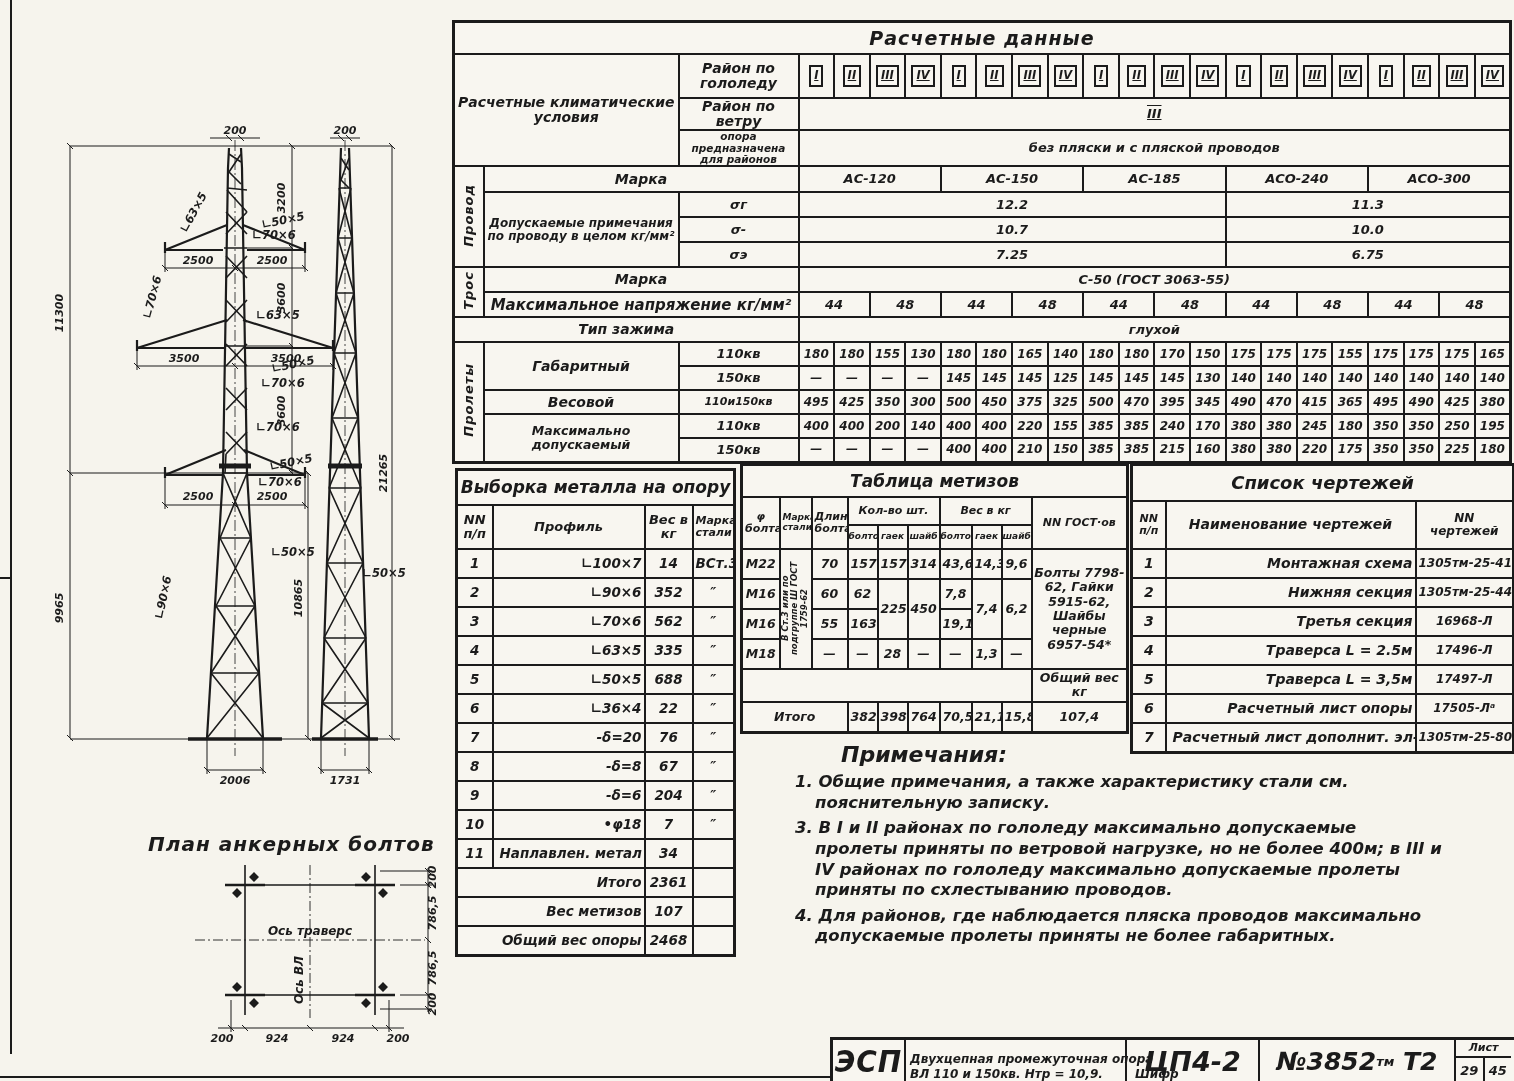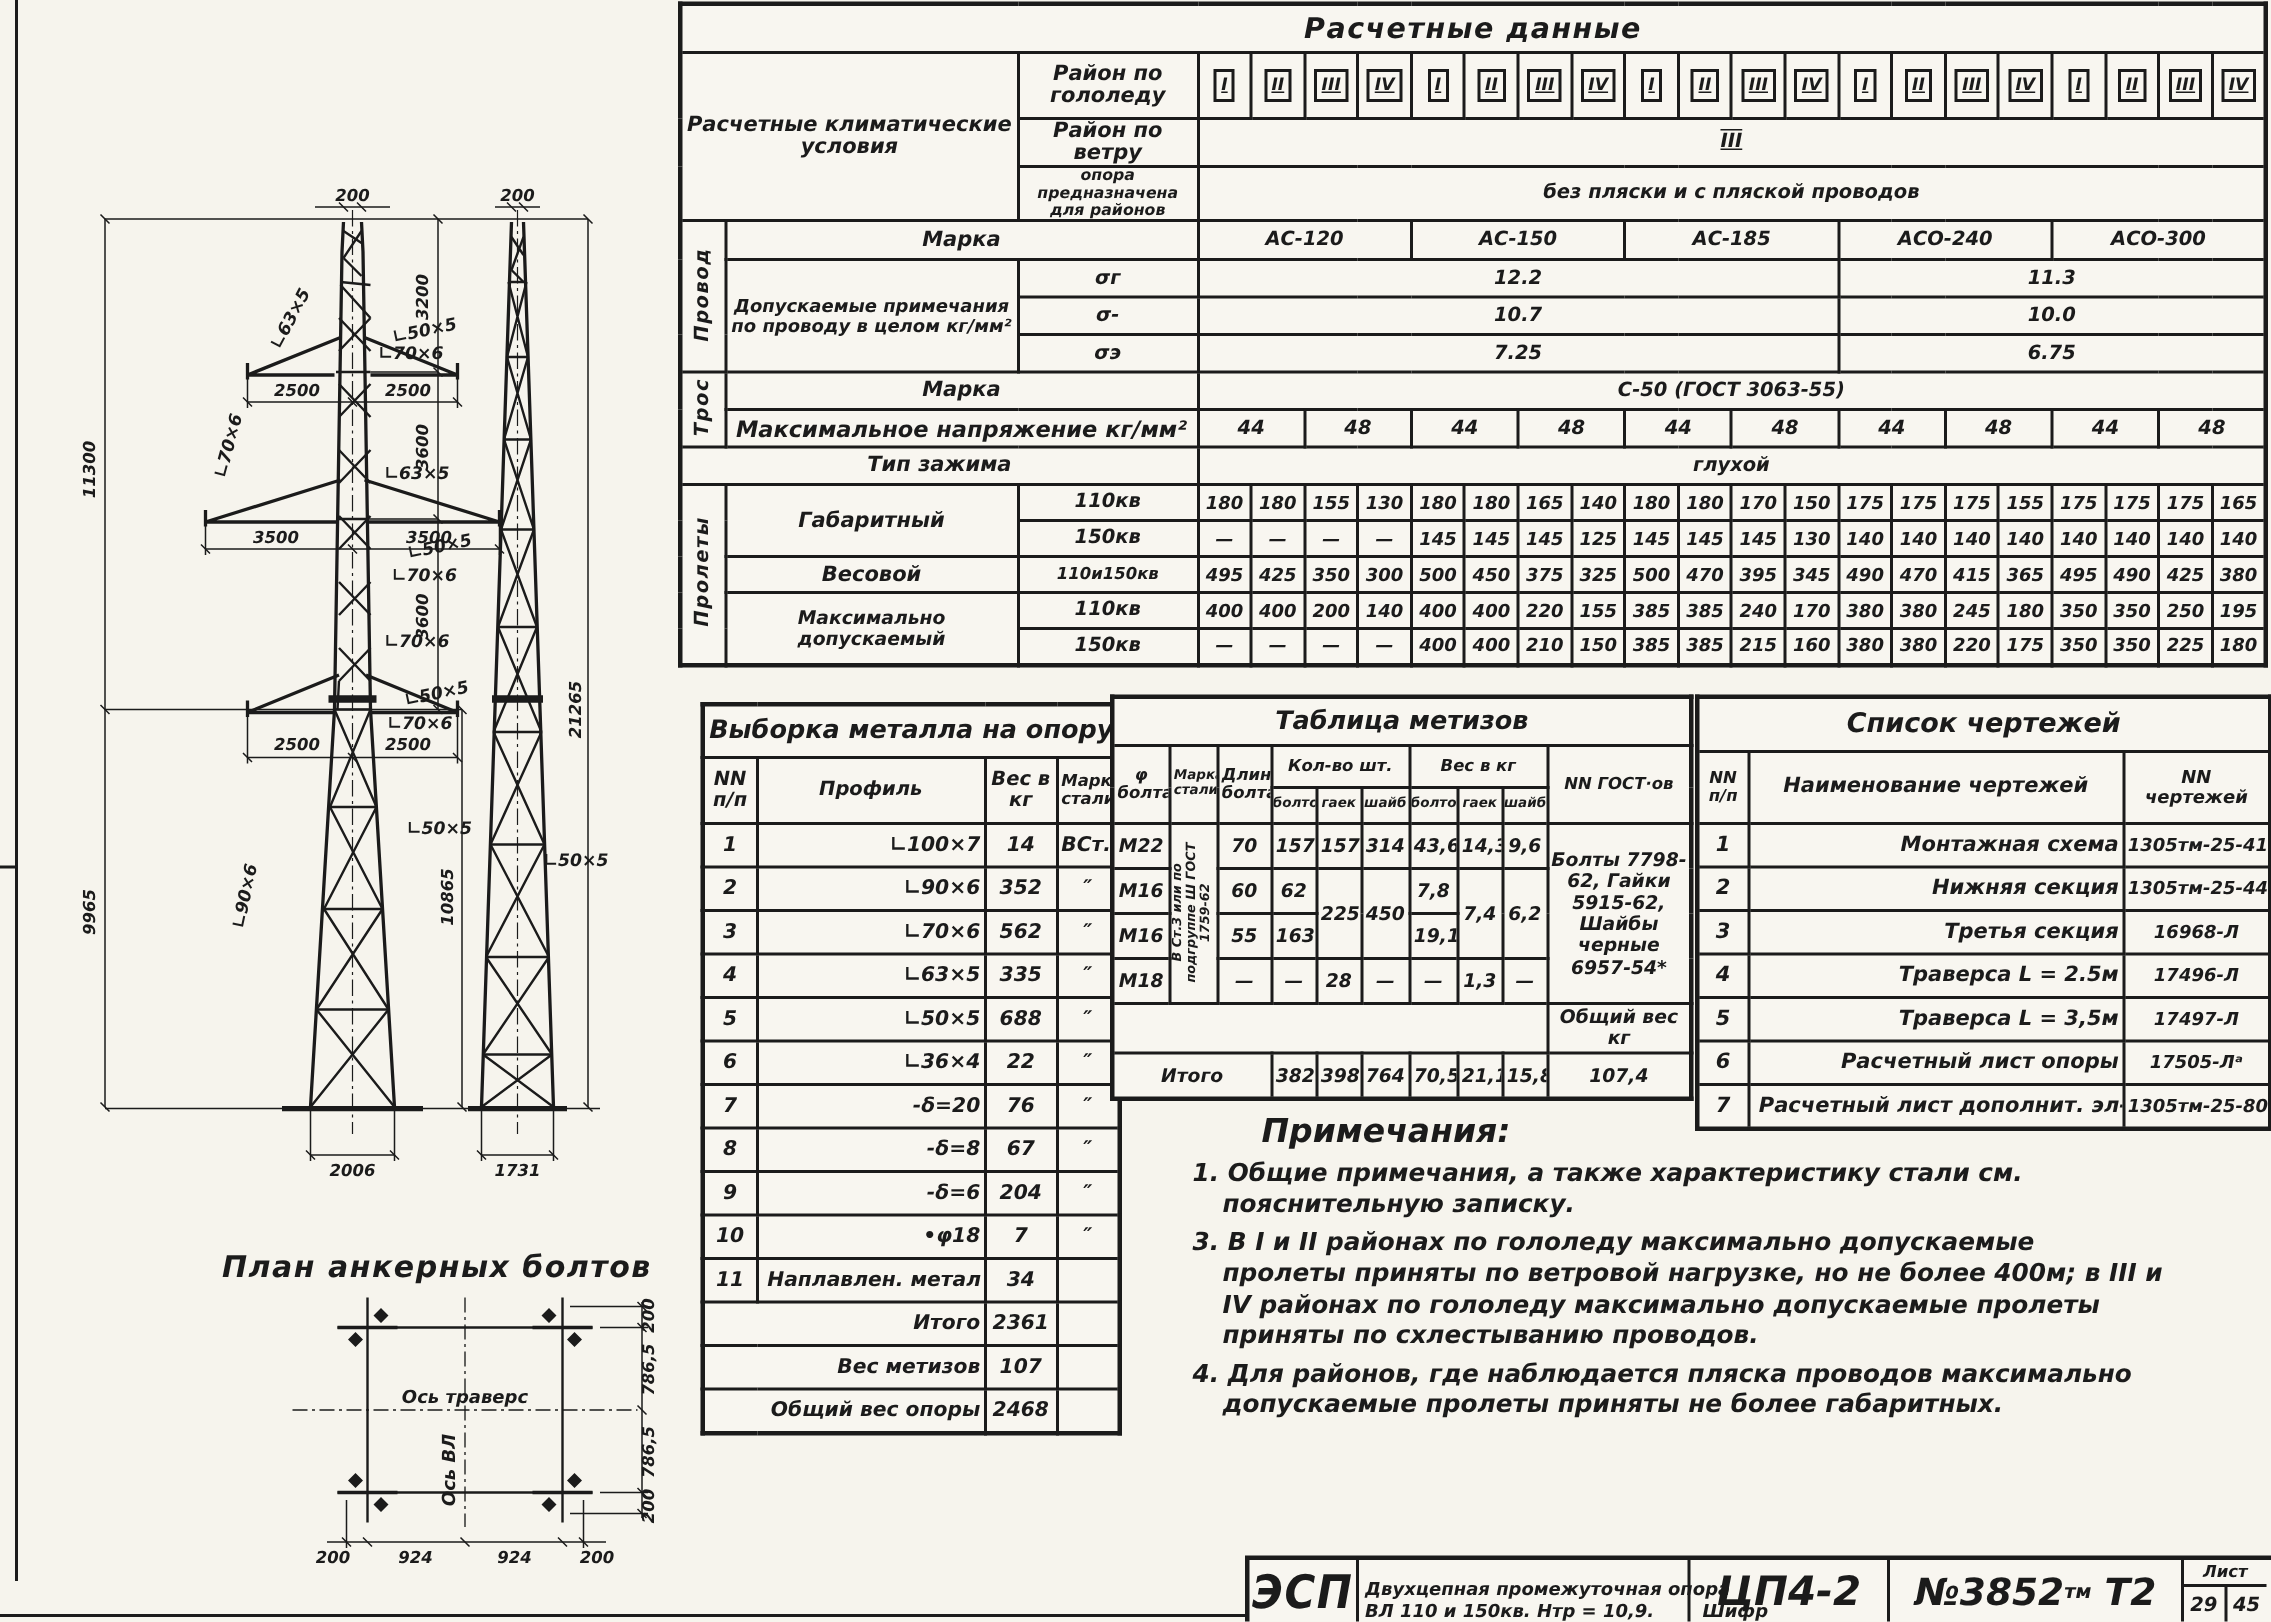--- a/index.html
+++ b/index.html
@@ -95,7 +95,7 @@
 <div class="abs frame-bottom"></div>
 <div class="abs frame-tick"></div>
 
-<table class="calc abs" style="left:452px;top:1px">
+<table class="calc abs" style="left:452px;top:20px">
   <colgroup>
     <col style="width:30px">
       <col style="width:195px">

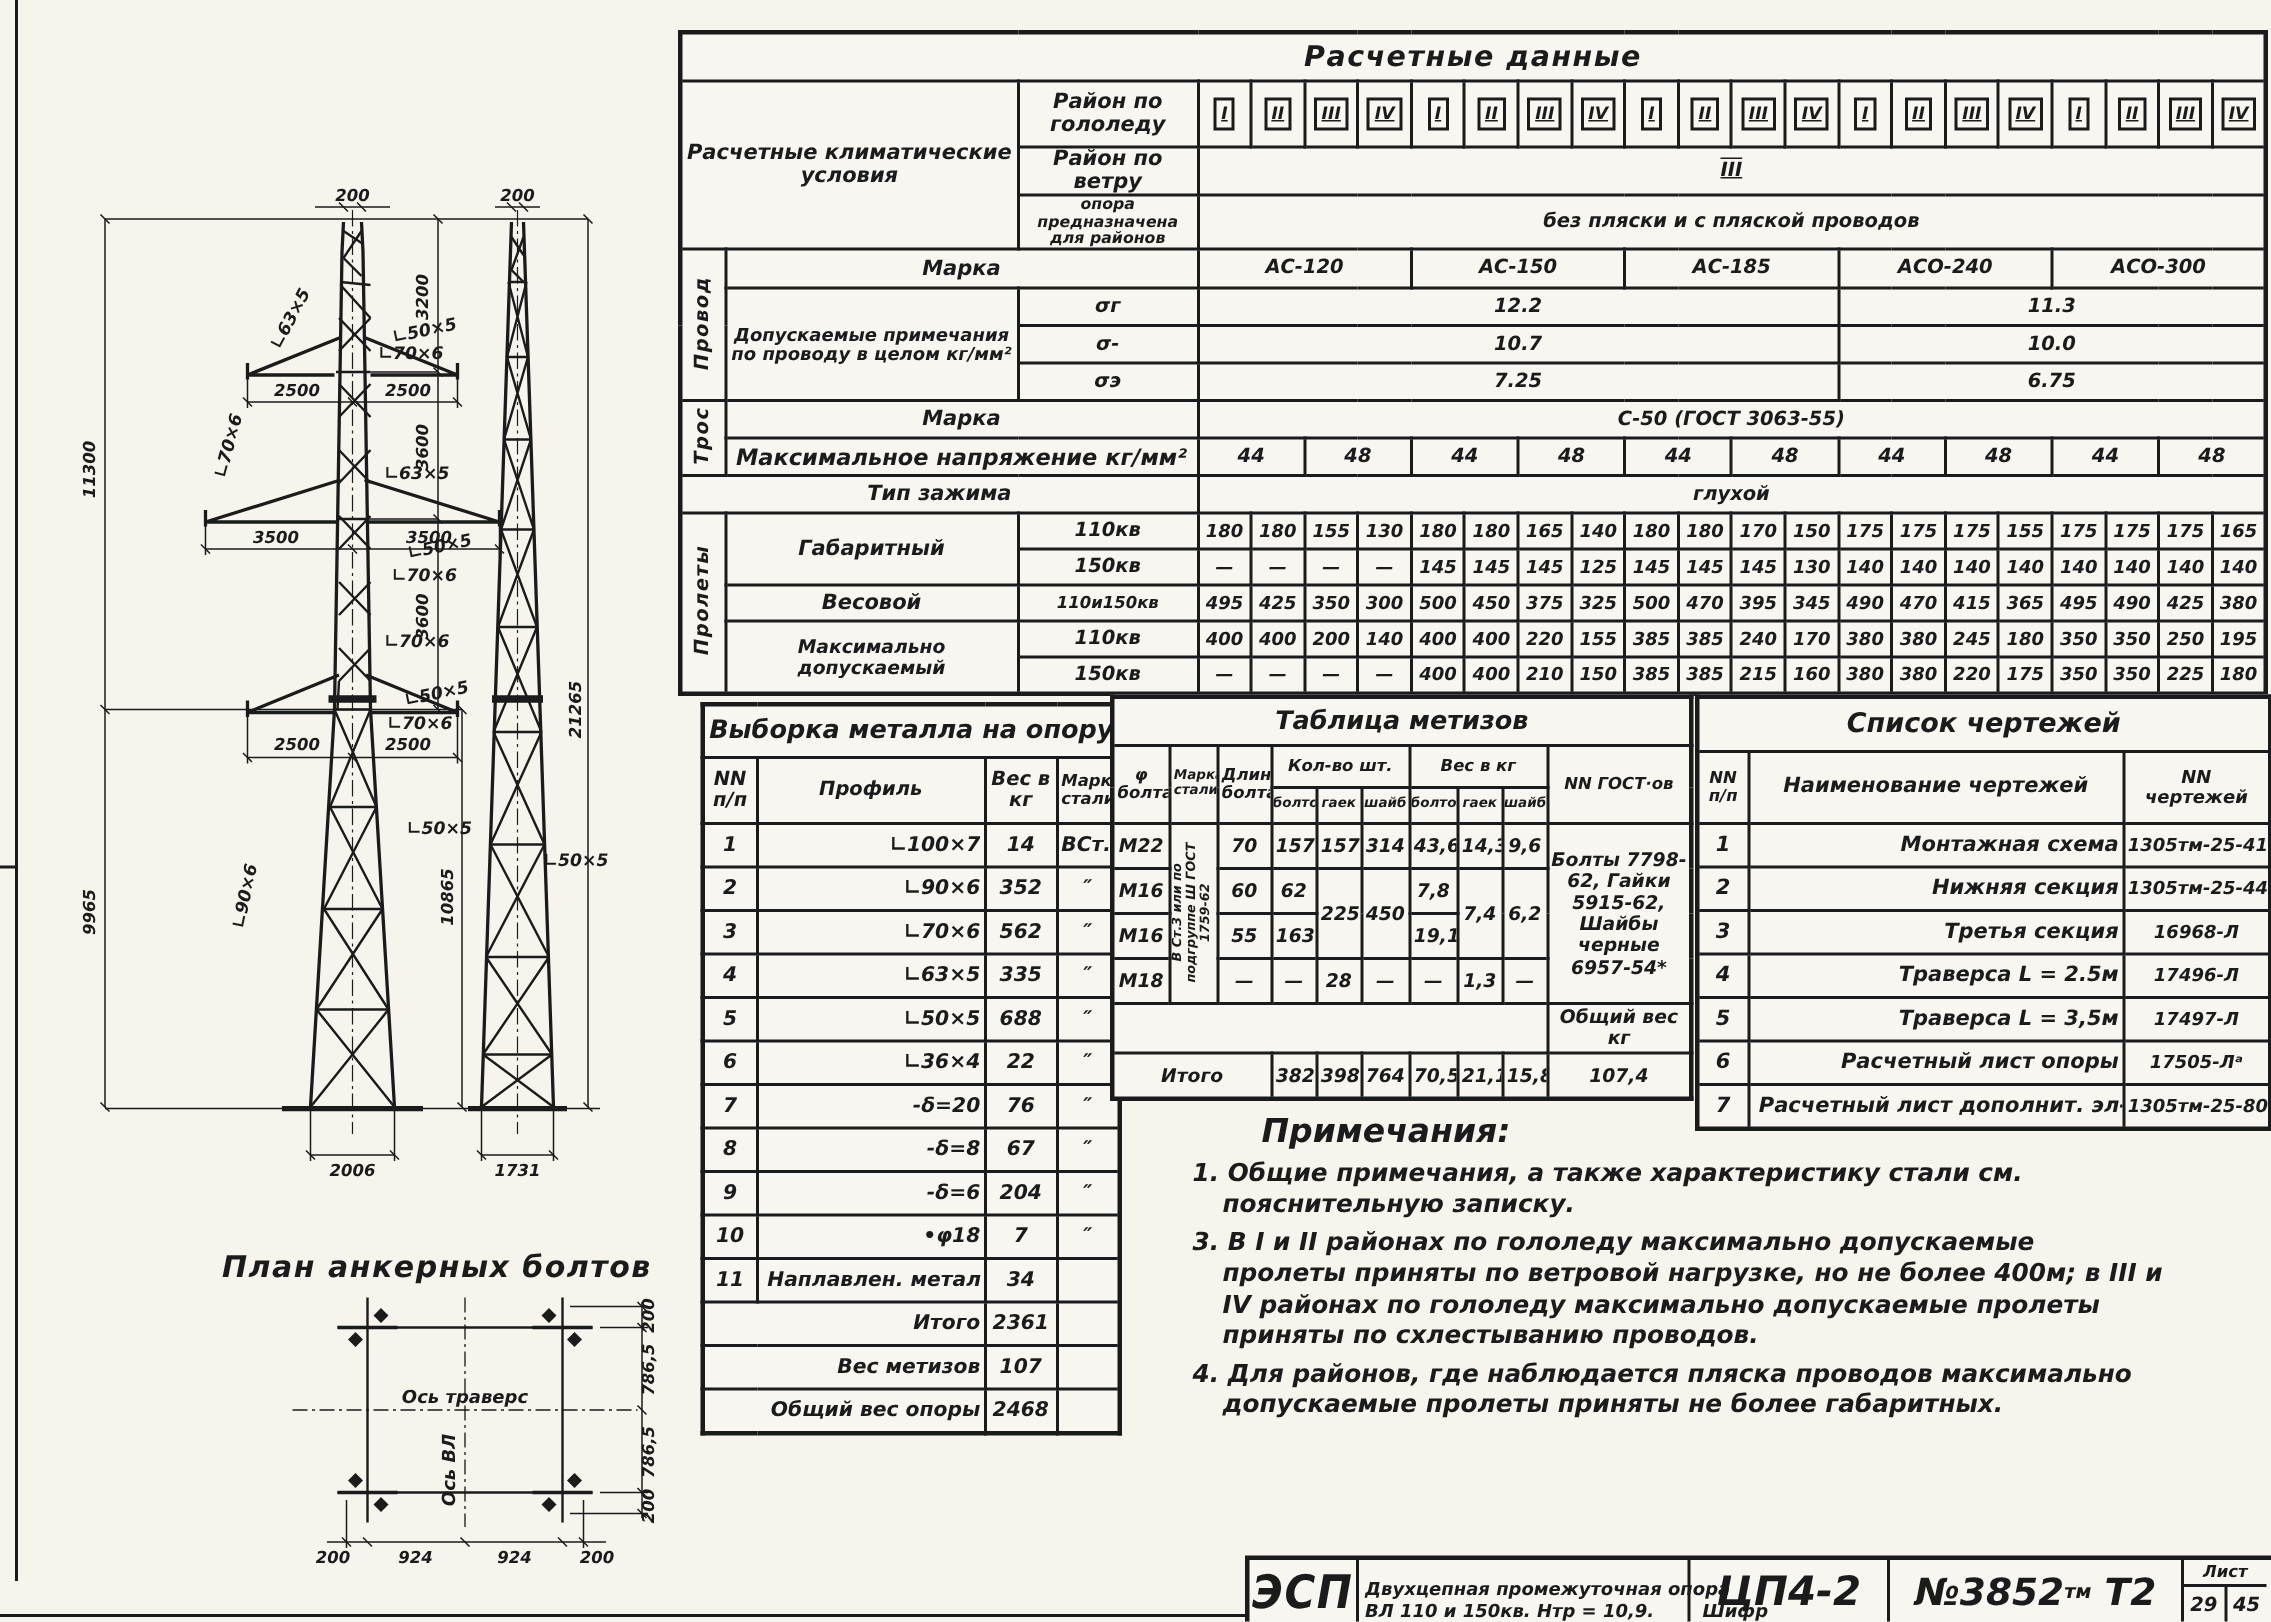--- a/index.html
+++ b/index.html
@@ -412,7 +412,7 @@
     </g>
 </svg>
 
-<table class="metal abs" style="left:467px;top:468px">
+<table class="metal abs" style="left:455px;top:468px">
   <colgroup>
       <col style="width:36px">
       <col style="width:152px">

